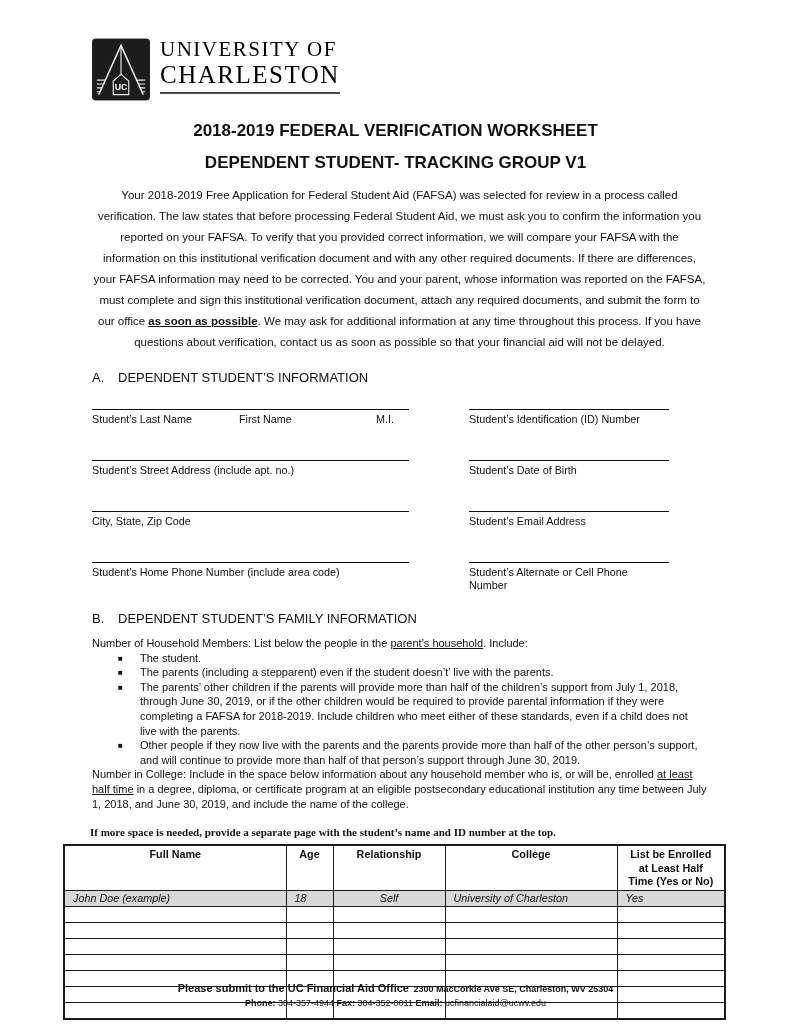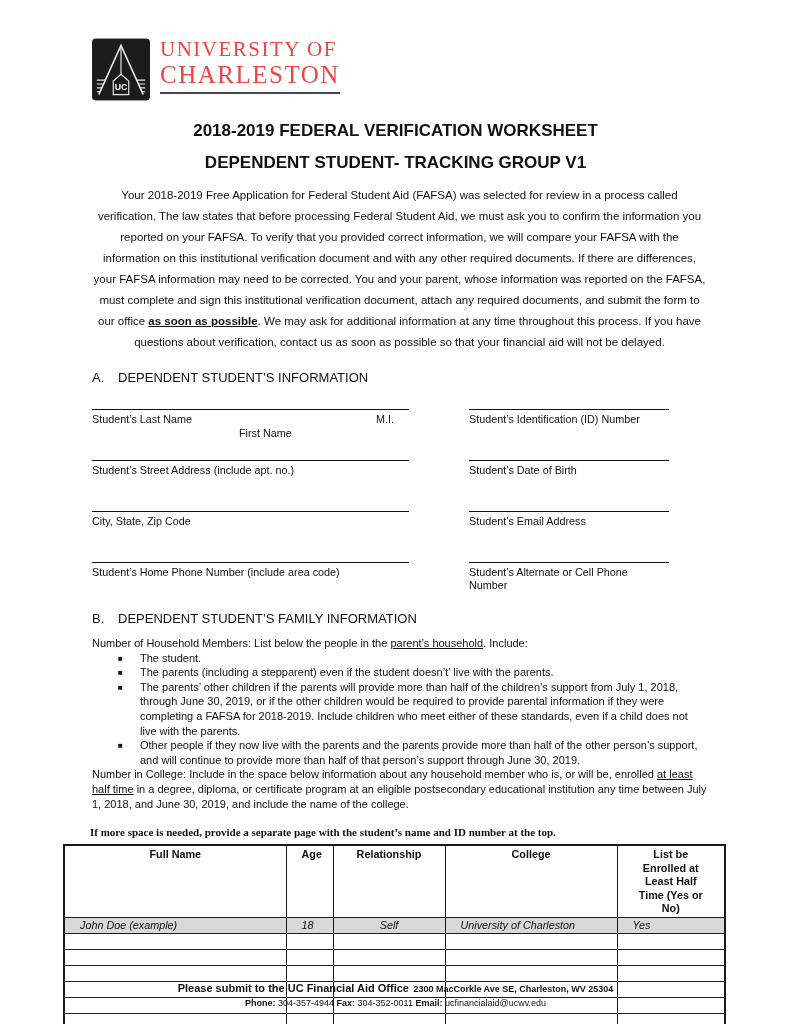--- a/index.html
+++ b/index.html
@@ -14,7 +14,7 @@
   
   .logo-row{display:flex;align-items:flex-start;margin:38px 0 0 92px;}
   .logo-mark{width:58px;height:63px;flex:0 0 auto;}
-  .logo-text{margin-left:10px;font-family:"Liberation Serif",serif;color:#ef4444;
+  .logo-text{margin-left:10px;font-family:"Liberation Serif",serif;color:#000000;
              border-bottom:2px solid #4a4a4a;padding-bottom:4px;}
   .logo-text .l1{font-size:21px;letter-spacing:1.5px;line-height:23px;}
   .logo-text .l2{font-size:25px;letter-spacing:1.5px;line-height:27px;}

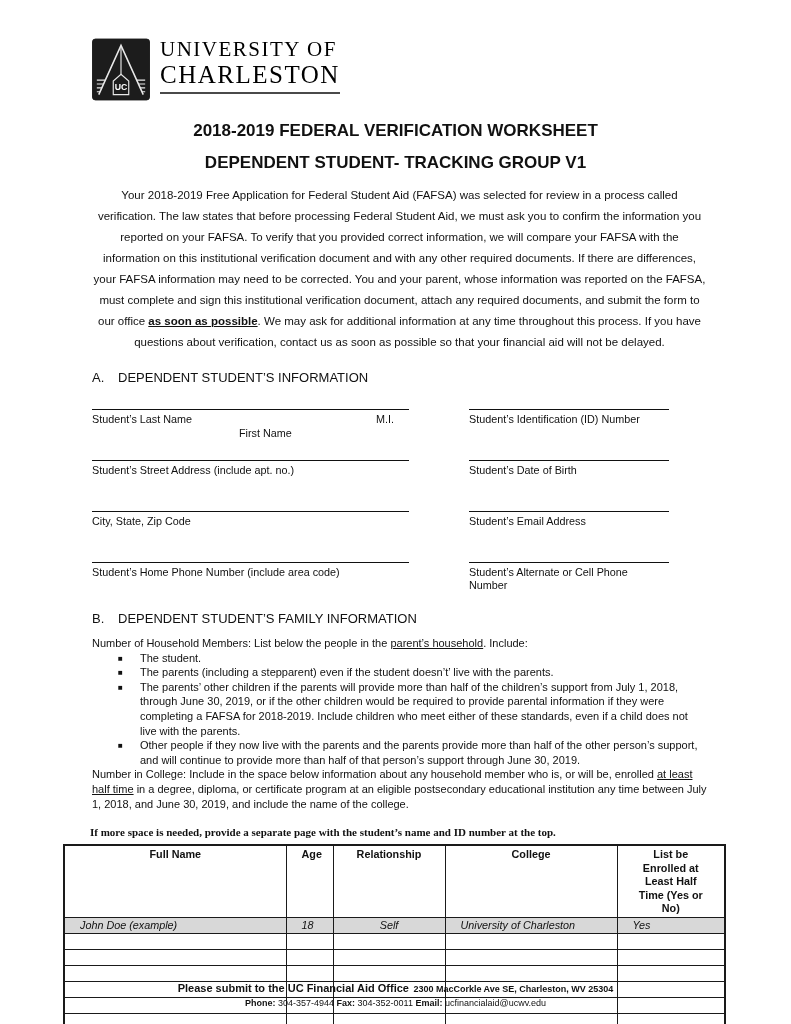--- a/index.html
+++ b/index.html
@@ -37,7 +37,7 @@
   .fcol-right{width:200px;margin-left:60px;}
   .field-line{border-top:1.7px solid #111;height:3px;}
   .field-labels{position:relative;font-size:10.8px;line-height:13px;}
-  .lbl-first{position:absolute;left:147px;top:0;margin-top:14px;}
+  .lbl-first{position:absolute;left:147px;top:0;}
   .lbl-mi{position:absolute;left:284px;top:0;}
   
   .b-par{margin:10px 84px 0 92px;font-size:11px;line-height:14.6px;}

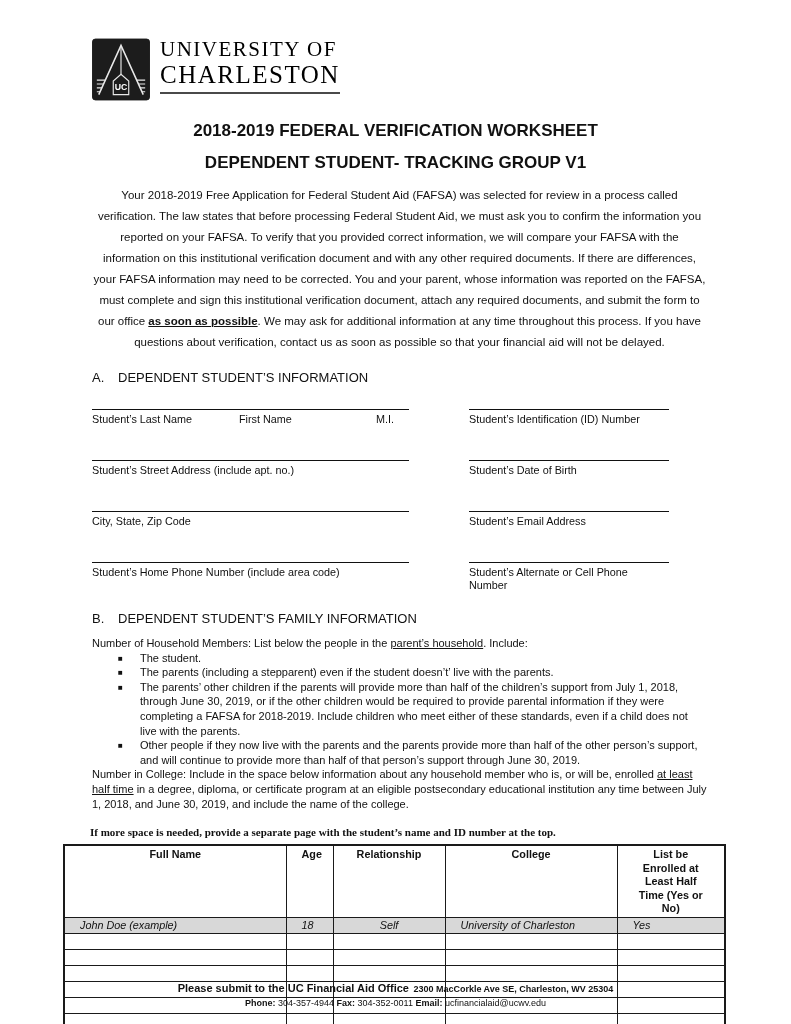--- a/index.html
+++ b/index.html
@@ -48,7 +48,7 @@
   
   .members-table{margin:5px 0 0 63px;border-collapse:collapse;table-layout:fixed;
                  width:661px;font-size:10.8px;}
-  .members-table th,.members-table td{border:1.6px solid #1a1a1a;padding:1px 15px;overflow:hidden;}
+  .members-table th,.members-table td{border:1.6px solid #1a1a1a;padding:1px 8px;overflow:hidden;}
   .members-table{border:2px solid #1a1a1a;}
   .members-table th{font-weight:bold;text-align:center;vertical-align:top;line-height:13.5px;padding-top:2px;}
   .members-table thead tr{height:42px;}

